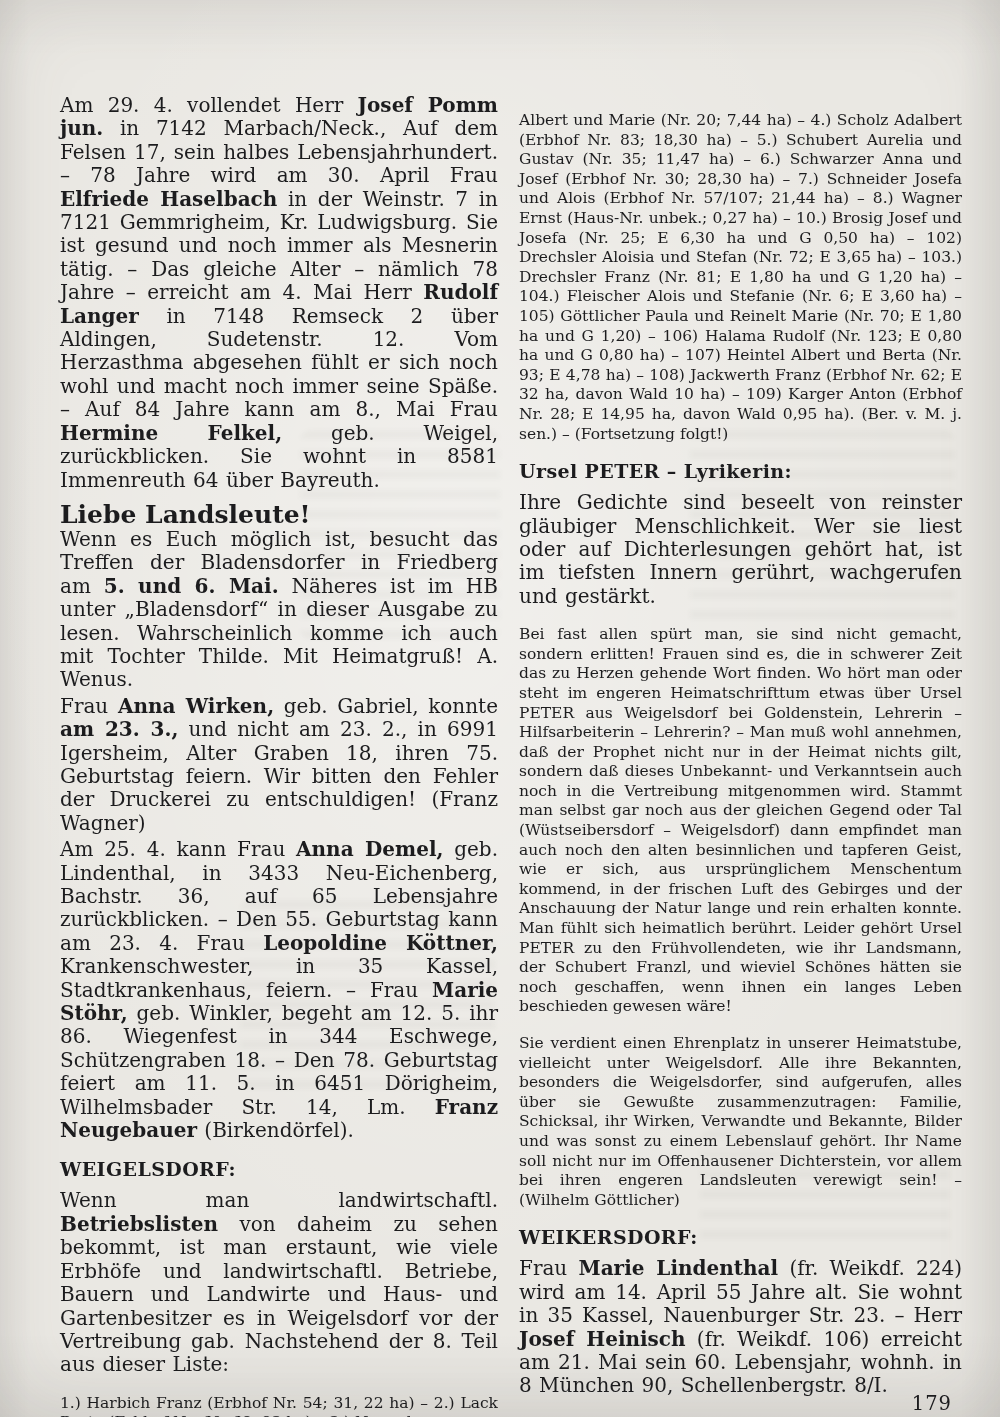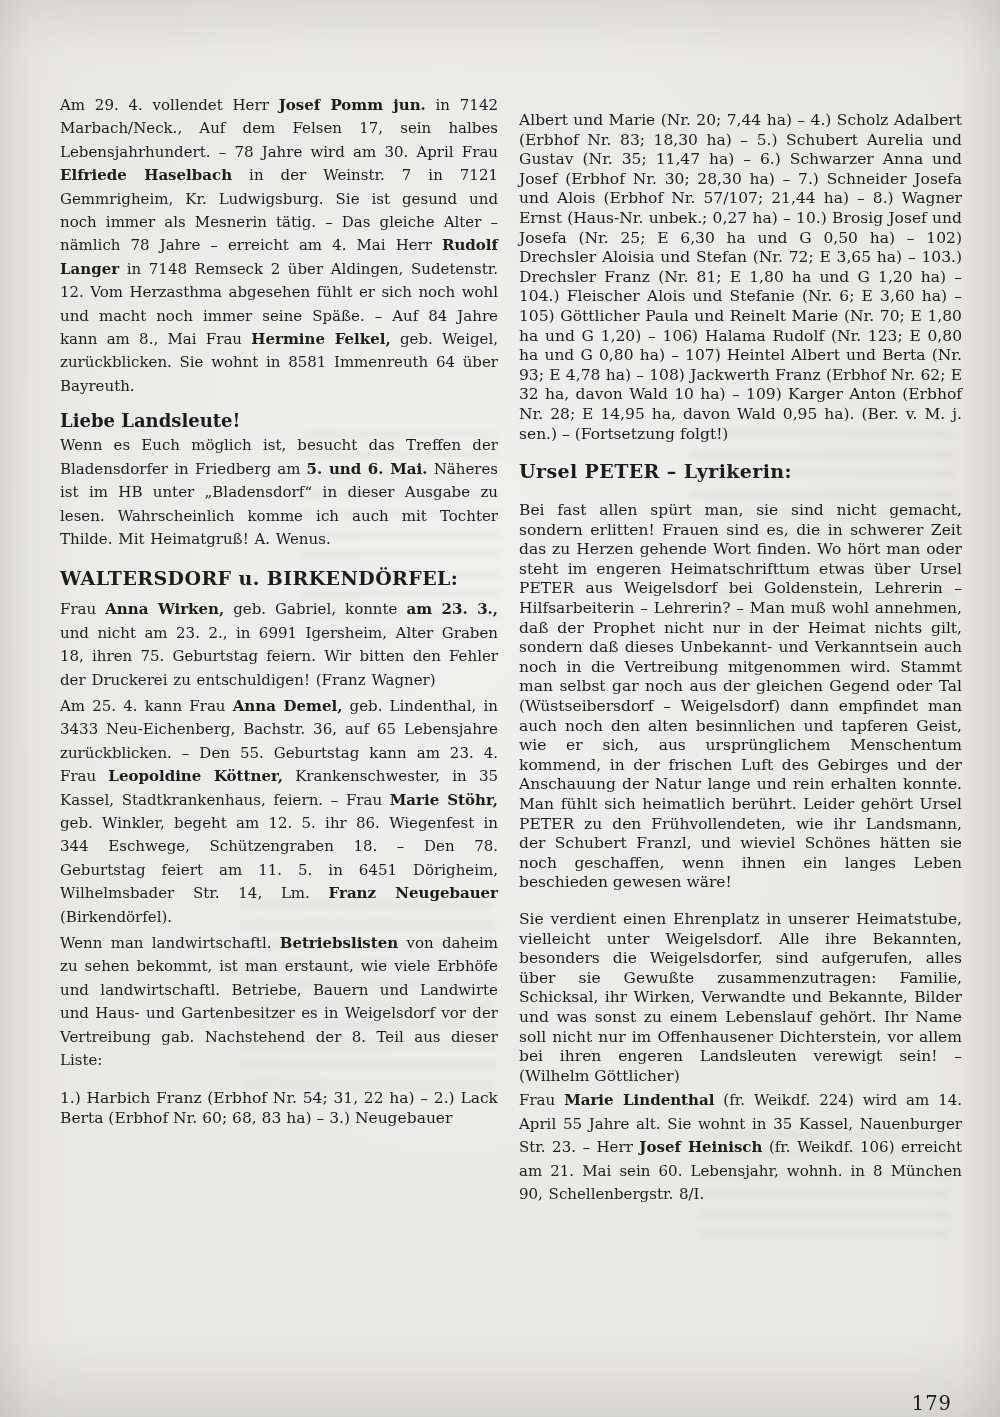--- a/index.html
+++ b/index.html
@@ -35,7 +35,7 @@
   .col-right{ width:443px; }
 
   p.body{
-    font-size:15px;
+    font-size:20px;
     line-height:23.4px;
     text-align:justify;
     margin:0 0 3px 0;

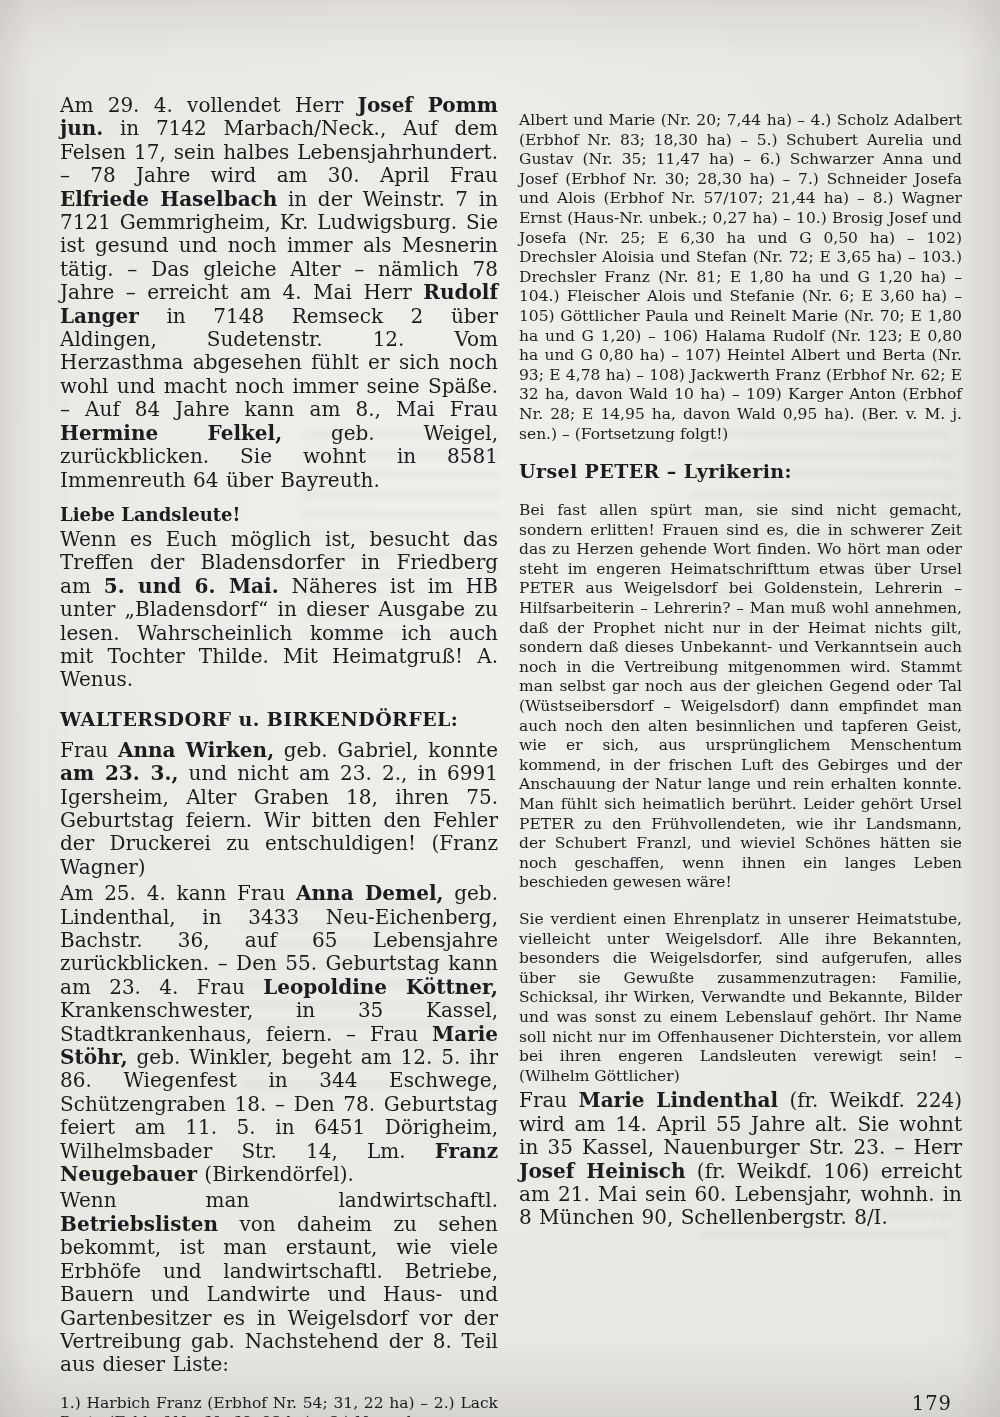--- a/index.html
+++ b/index.html
@@ -55,7 +55,7 @@
     margin:15px 0 7px 0;
   }
   p.heading-sm{
-    font-size:18px;
+    font-size:25px;
     line-height:24px;
     font-weight:bold;
     margin:11px 0 1px 0;

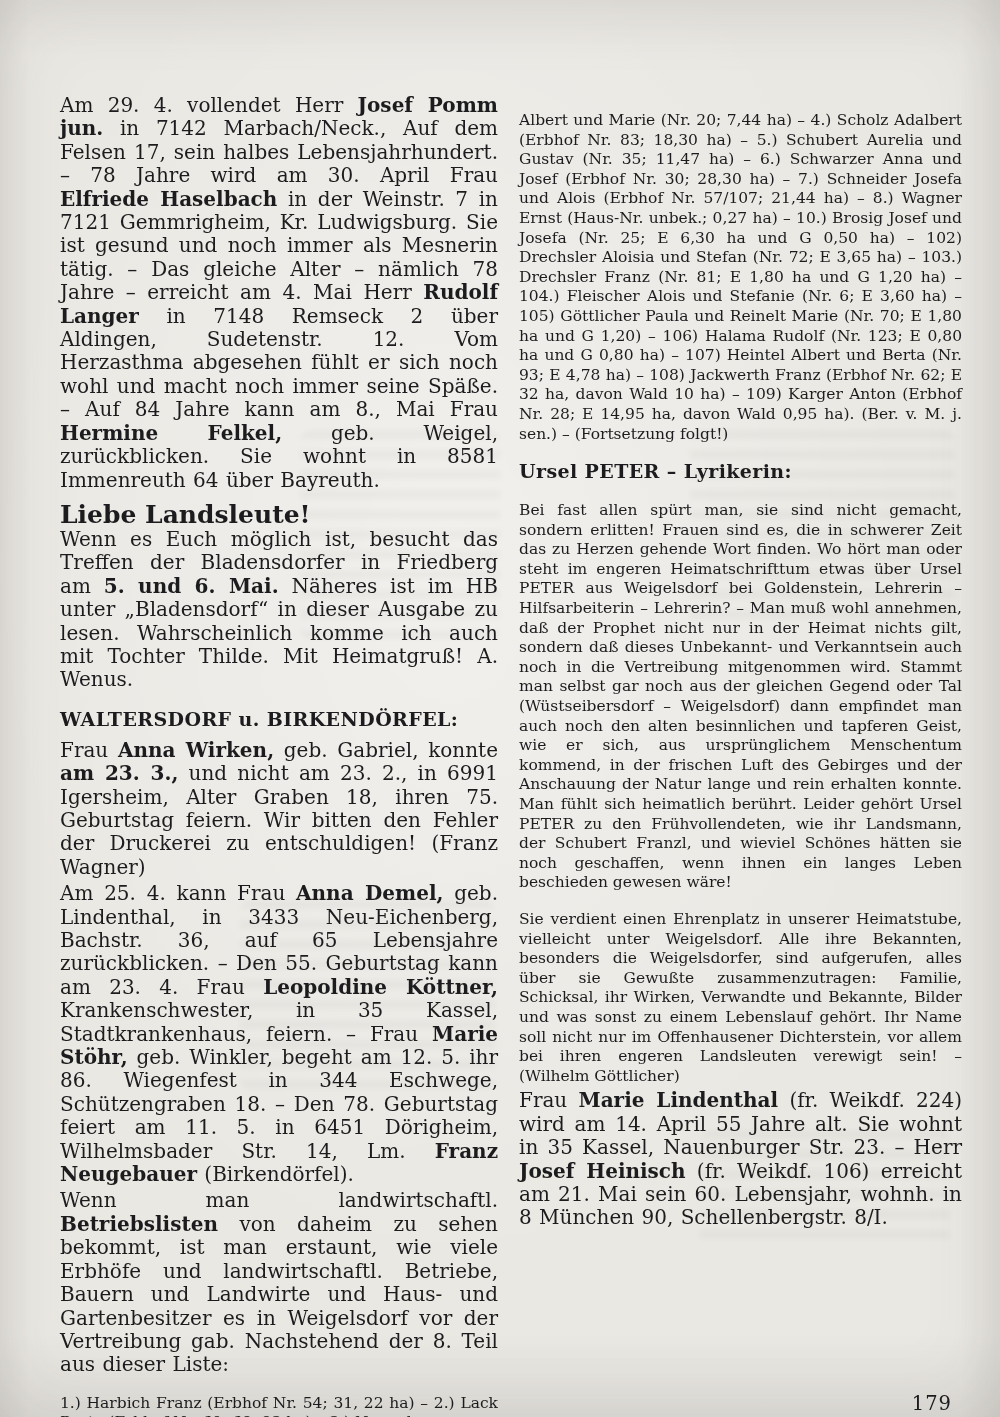--- a/index.html
+++ b/index.html
@@ -111,6 +111,7 @@
     <div class="column col-right">
         <p class="small"><span>Albert und Marie (Nr. 20; 7,44 ha) – 4.) Scholz Adalbert (Erbhof Nr. 83; 18,30 ha) – 5.) Schubert Aurelia und Gustav (Nr. 35; 11,47 ha) – 6.) Schwarzer Anna und Josef (Erbhof Nr. 30; 28,30 ha) – 7.) Schneider Josefa und Alois (Erbhof Nr. 57/107; 21,44 ha) – 8.) Wagner Ernst (Haus-Nr. unbek.; 0,27 ha) – 10.) Brosig Josef und Josefa (Nr. 25; E 6,30 ha und G 0,50 ha) – 102) Drechsler Aloisia und Stefan (Nr. 72; E 3,65 ha) – 103.) Drechsler Franz (Nr. 81; E 1,80 ha und G 1,20 ha) – 104.) Fleischer Alois und Stefanie (Nr. 6; E 3,60 ha) – 105) Göttlicher Paula und Reinelt Marie (Nr. 70; E 1,80 ha und G 1,20) – 106) Halama Rudolf (Nr. 123; E 0,80 ha und G 0,80 ha) – 107) Heintel Albert und Berta (Nr. 93; E 4,78 ha) – 108) Jackwerth Franz (Erbhof Nr. 62; E 32 ha, davon Wald 10 ha) – 109) Karger Anton (Erbhof Nr. 28; E 14,95 ha, davon Wald 0,95 ha). (Ber. v. M. j. sen.) – (Fortsetzung folgt!)</span></p>
         <p class="heading"><span>Ursel PETER – Lyrikerin:</span></p>
+        <p class="body"><span>Ihre Gedichte sind beseelt von reinster gläubiger Menschlichkeit. Wer sie liest oder auf Dichterlesungen gehört hat, ist im tiefsten Innern gerührt, wachgerufen und gestärkt.</span></p>
         <p class="small"><span>Bei fast allen spürt man, sie sind nicht gemacht, sondern erlitten! Frauen sind es, die in schwerer Zeit das zu Herzen gehende Wort finden. Wo hört man oder steht im engeren Heimatschrifttum etwas über Ursel PETER aus Weigelsdorf bei Goldenstein, Lehrerin – Hilfsarbeiterin – Lehrerin? – Man muß wohl annehmen, daß der Prophet nicht nur in der Heimat nichts gilt, sondern daß dieses Unbekannt- und Verkanntsein auch noch in die Vertreibung mitgenommen wird. Stammt man selbst gar noch aus der gleichen Gegend oder Tal (Wüstseibersdorf – Weigelsdorf) dann empfindet man auch noch den alten besinnlichen und tapferen Geist, wie er sich, aus ursprünglichem Menschentum kommend, in der frischen Luft des Gebirges und der Anschauung der Natur lange und rein erhalten konnte. Man fühlt sich heimatlich berührt. Leider gehört Ursel PETER zu den Frühvollendeten, wie ihr Landsmann, der Schubert Franzl, und wieviel Schönes hätten sie noch geschaffen, wenn ihnen ein langes Leben beschieden gewesen wäre!</span></p>
         <p class="small"><span>Sie verdient einen Ehrenplatz in unserer Heimatstube, vielleicht unter Weigelsdorf. Alle ihre Bekannten, besonders die Weigelsdorfer, sind aufgerufen, alles über sie Gewußte zusammenzutragen: Familie, Schicksal, ihr Wirken, Verwandte und Bekannte, Bilder und was sonst zu einem Lebenslauf gehört. Ihr Name soll nicht nur im Offenhausener Dichterstein, vor allem bei ihren engeren Landsleuten verewigt sein! – (Wilhelm Göttlicher)</span></p>
         <p class="body"><span>Frau </span><span class="bold">Marie Lindenthal</span><span> (fr. Weikdf. 224) wird am 14. April 55 Jahre alt. Sie wohnt in 35 Kassel, Nauenburger Str. 23. – Herr </span><span class="bold">Josef Heinisch</span><span> (fr. Weikdf. 106) erreicht am 21. Mai sein 60. Lebensjahr, wohnh. in 8 München 90, Schellenbergstr. 8/I.</span></p>

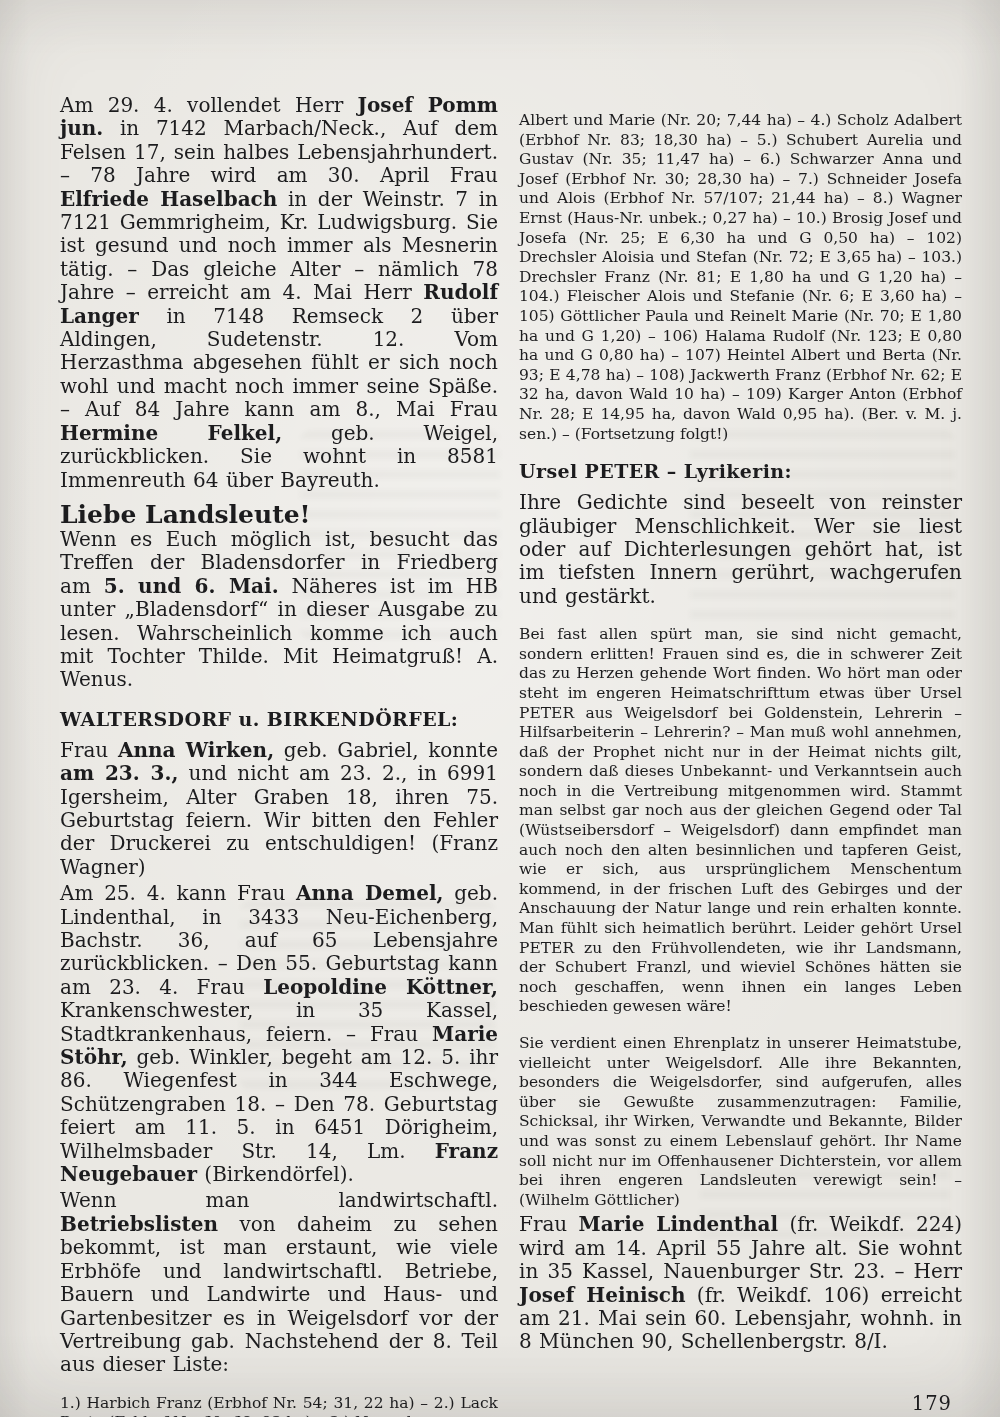--- a/index.html
+++ b/index.html
@@ -102,7 +102,6 @@
         <p class="body"><span>Am 29. 4. vollendet Herr </span><span class="bold">Josef Pomm jun.</span><span> in 7142 Marbach/Neck., Auf dem Felsen 17, sein halbes Lebensjahrhundert. – 78 Jahre wird am 30. April Frau </span><span class="bold">Elfriede Haselbach</span><span> in der Weinstr. 7 in 7121 Gemmrigheim, Kr. Ludwigsburg. Sie ist gesund und noch immer als Mesnerin tätig. – Das gleiche Alter – nämlich 78 Jahre – erreicht am 4. Mai Herr </span><span class="bold">Rudolf Langer</span><span> in 7148 Remseck 2 über Aldingen, Sudetenstr. 12. Vom Herzasthma abgesehen fühlt er sich noch wohl und macht noch immer seine Späße. – Auf 84 Jahre kann am 8., Mai Frau </span><span class="bold">Hermine Felkel,</span><span> geb. Weigel, zurückblicken. Sie wohnt in 8581 Immenreuth 64 über Bayreuth.</span></p>
         <p class="heading-sm"><span>Liebe Landsleute!</span></p>
         <p class="body"><span>Wenn es Euch möglich ist, besucht das Treffen der Bladensdorfer in Friedberg am </span><span class="bold">5. und 6. Mai.</span><span> Näheres ist im HB unter „Bladensdorf“ in dieser Ausgabe zu lesen. Wahrscheinlich komme ich auch mit Tochter Thilde. Mit Heimatgruß! A. Wenus.</span></p>
-        <p class="heading"><span>WALTERSDORF u. BIRKENDÖRFEL:</span></p>
         <p class="body"><span>Frau </span><span class="bold">Anna Wirken,</span><span> geb. Gabriel, konnte </span><span class="bold">am 23. 3.,</span><span> und nicht am 23. 2., in 6991 Igersheim, Alter Graben 18, ihren 75. Geburtstag feiern. Wir bitten den Fehler der Druckerei zu entschuldigen! (Franz Wagner)</span></p>
         <p class="body"><span>Am 25. 4. kann Frau </span><span class="bold">Anna Demel,</span><span> geb. Lindenthal, in 3433 Neu-Eichenberg, Bachstr. 36, auf 65 Lebensjahre zurückblicken. – Den 55. Geburtstag kann am 23. 4. Frau </span><span class="bold">Leopoldine Köttner,</span><span> Krankenschwester, in 35 Kassel, Stadtkrankenhaus, feiern. – Frau </span><span class="bold">Marie Stöhr,</span><span> geb. Winkler, begeht am 12. 5. ihr 86. Wiegenfest in 344 Eschwege, Schützengraben 18. – Den 78. Geburtstag feiert am 11. 5. in 6451 Dörigheim, Wilhelmsbader Str. 14, Lm. </span><span class="bold">Franz Neugebauer</span><span> (Birkendörfel).</span></p>
         <p class="body"><span>Wenn man landwirtschaftl. </span><span class="bold">Betriebslisten</span><span> von daheim zu sehen bekommt, ist man erstaunt, wie viele Erbhöfe und landwirtschaftl. Betriebe, Bauern und Landwirte und Haus- und Gartenbesitzer es in Weigelsdorf vor der Vertreibung gab. Nachstehend der 8. Teil aus dieser Liste:</span></p>

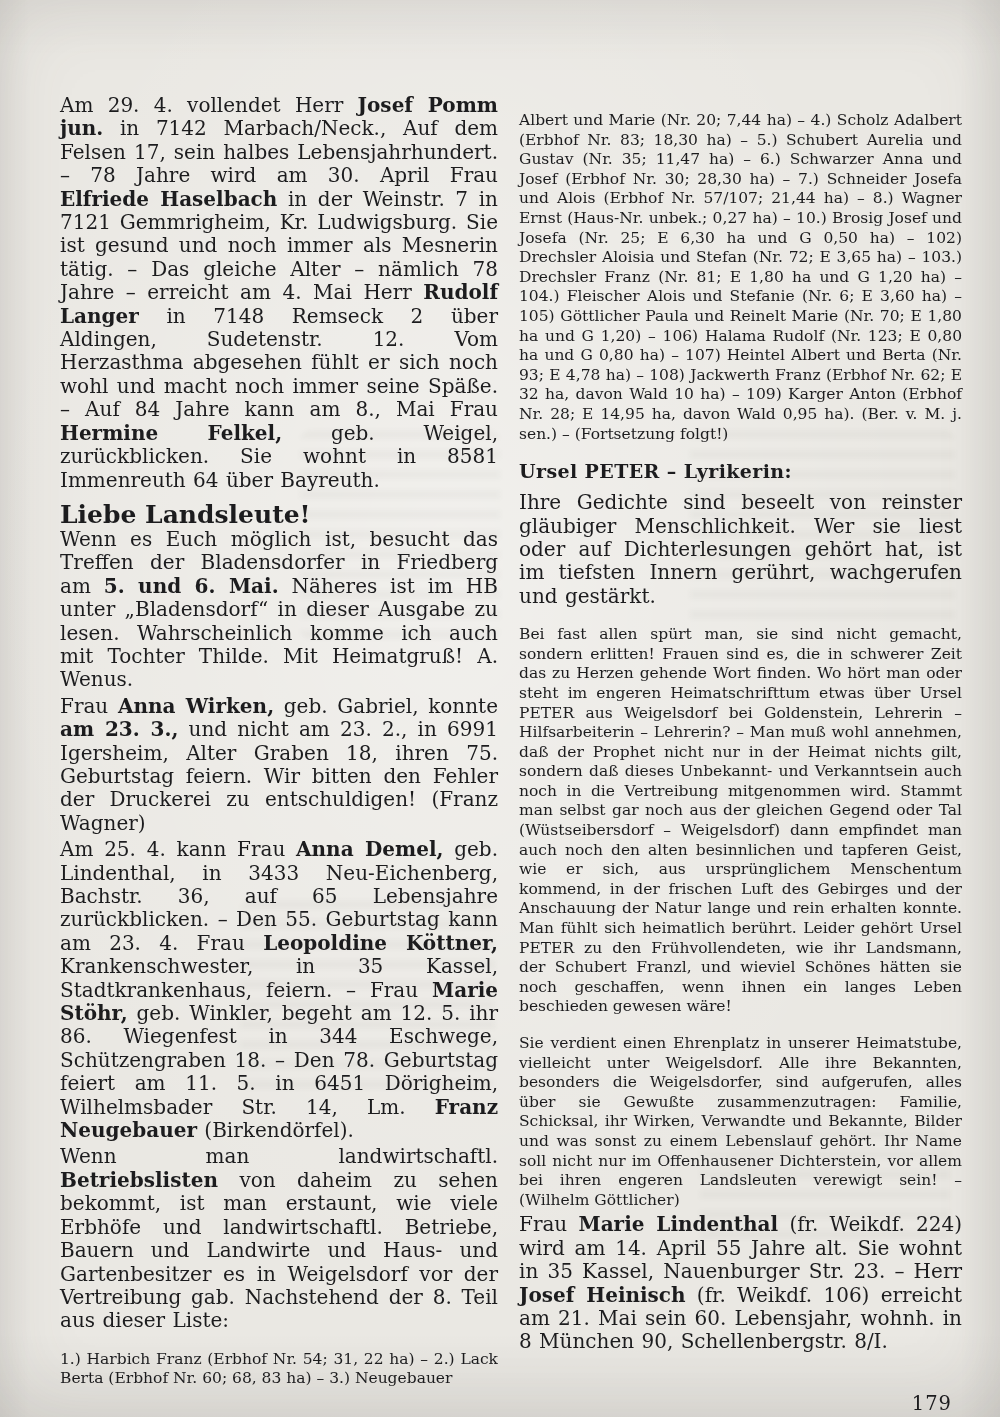--- a/index.html
+++ b/index.html
@@ -104,6 +104,7 @@
         <p class="body"><span>Wenn es Euch möglich ist, besucht das Treffen der Bladensdorfer in Friedberg am </span><span class="bold">5. und 6. Mai.</span><span> Näheres ist im HB unter „Bladensdorf“ in dieser Ausgabe zu lesen. Wahrscheinlich komme ich auch mit Tochter Thilde. Mit Heimatgruß! A. Wenus.</span></p>
         <p class="body"><span>Frau </span><span class="bold">Anna Wirken,</span><span> geb. Gabriel, konnte </span><span class="bold">am 23. 3.,</span><span> und nicht am 23. 2., in 6991 Igersheim, Alter Graben 18, ihren 75. Geburtstag feiern. Wir bitten den Fehler der Druckerei zu entschuldigen! (Franz Wagner)</span></p>
         <p class="body"><span>Am 25. 4. kann Frau </span><span class="bold">Anna Demel,</span><span> geb. Lindenthal, in 3433 Neu-Eichenberg, Bachstr. 36, auf 65 Lebensjahre zurückblicken. – Den 55. Geburtstag kann am 23. 4. Frau </span><span class="bold">Leopoldine Köttner,</span><span> Krankenschwester, in 35 Kassel, Stadtkrankenhaus, feiern. – Frau </span><span class="bold">Marie Stöhr,</span><span> geb. Winkler, begeht am 12. 5. ihr 86. Wiegenfest in 344 Eschwege, Schützengraben 18. – Den 78. Geburtstag feiert am 11. 5. in 6451 Dörigheim, Wilhelmsbader Str. 14, Lm. </span><span class="bold">Franz Neugebauer</span><span> (Birkendörfel).</span></p>
+        <p class="heading"><span>WEIGELSDORF:</span></p>
         <p class="body"><span>Wenn man landwirtschaftl. </span><span class="bold">Betriebslisten</span><span> von daheim zu sehen bekommt, ist man erstaunt, wie viele Erbhöfe und landwirtschaftl. Betriebe, Bauern und Landwirte und Haus- und Gartenbesitzer es in Weigelsdorf vor der Vertreibung gab. Nachstehend der 8. Teil aus dieser Liste:</span></p>
         <p class="small"><span>1.) Harbich Franz (Erbhof Nr. 54; 31, 22 ha) – 2.) Lack Berta (Erbhof Nr. 60; 68, 83 ha) – 3.) Neugebauer</span></p>
       </div>

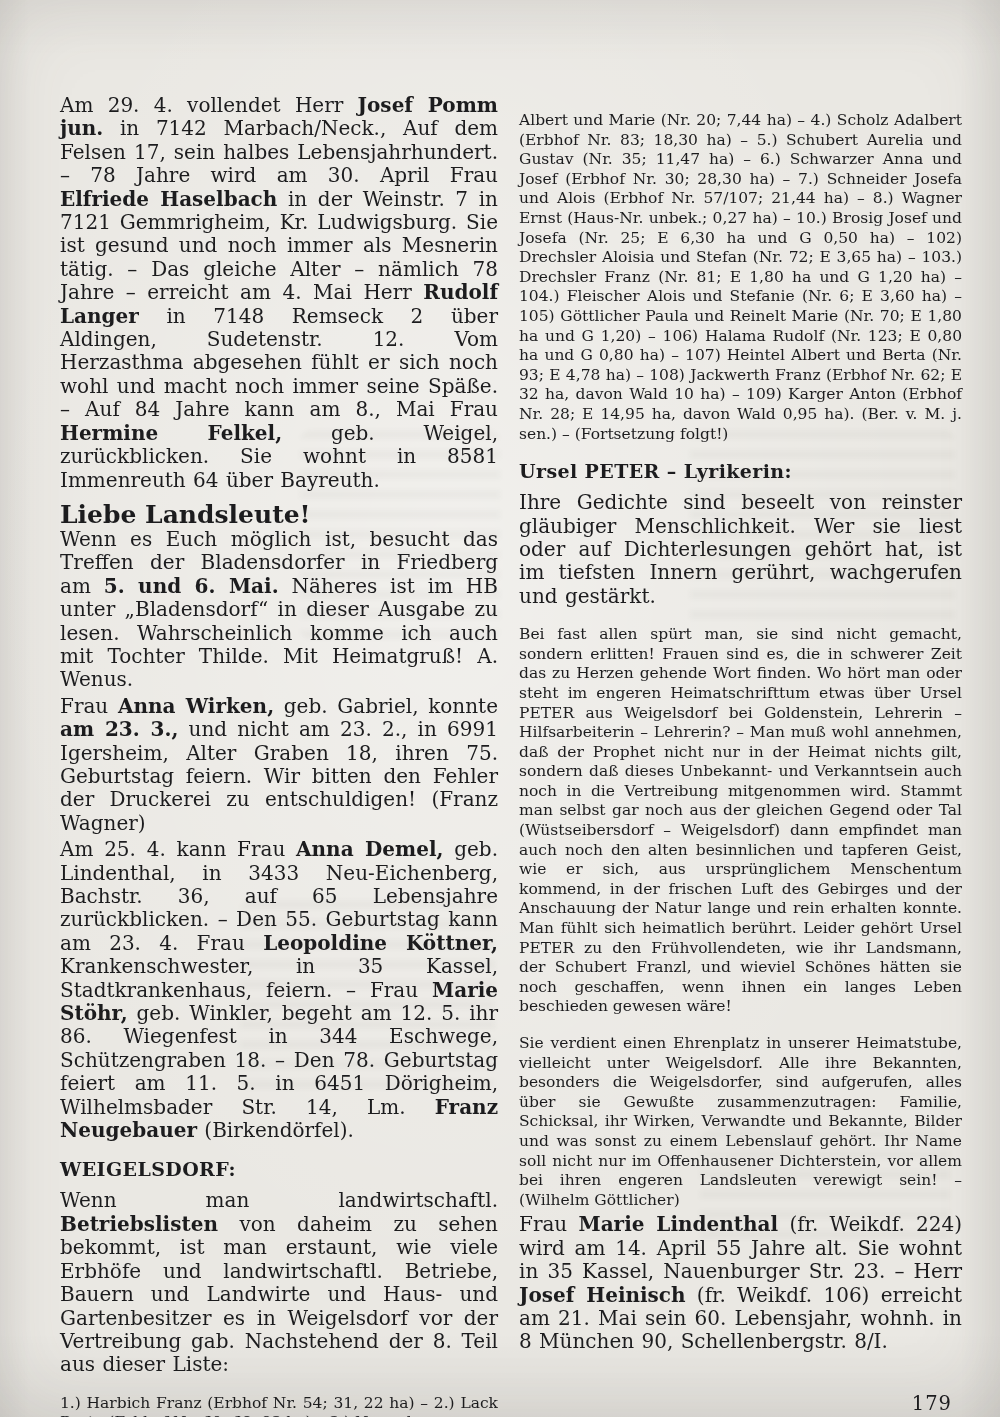--- a/index.html
+++ b/index.html
@@ -114,6 +114,7 @@
         <p class="body"><span>Ihre Gedichte sind beseelt von reinster gläubiger Menschlichkeit. Wer sie liest oder auf Dichterlesungen gehört hat, ist im tiefsten Innern gerührt, wachgerufen und gestärkt.</span></p>
         <p class="small"><span>Bei fast allen spürt man, sie sind nicht gemacht, sondern erlitten! Frauen sind es, die in schwerer Zeit das zu Herzen gehende Wort finden. Wo hört man oder steht im engeren Heimatschrifttum etwas über Ursel PETER aus Weigelsdorf bei Goldenstein, Lehrerin – Hilfsarbeiterin – Lehrerin? – Man muß wohl annehmen, daß der Prophet nicht nur in der Heimat nichts gilt, sondern daß dieses Unbekannt- und Verkanntsein auch noch in die Vertreibung mitgenommen wird. Stammt man selbst gar noch aus der gleichen Gegend oder Tal (Wüstseibersdorf – Weigelsdorf) dann empfindet man auch noch den alten besinnlichen und tapferen Geist, wie er sich, aus ursprünglichem Menschentum kommend, in der frischen Luft des Gebirges und der Anschauung der Natur lange und rein erhalten konnte. Man fühlt sich heimatlich berührt. Leider gehört Ursel PETER zu den Frühvollendeten, wie ihr Landsmann, der Schubert Franzl, und wieviel Schönes hätten sie noch geschaffen, wenn ihnen ein langes Leben beschieden gewesen wäre!</span></p>
         <p class="small"><span>Sie verdient einen Ehrenplatz in unserer Heimatstube, vielleicht unter Weigelsdorf. Alle ihre Bekannten, besonders die Weigelsdorfer, sind aufgerufen, alles über sie Gewußte zusammenzutragen: Familie, Schicksal, ihr Wirken, Verwandte und Bekannte, Bilder und was sonst zu einem Lebenslauf gehört. Ihr Name soll nicht nur im Offenhausener Dichterstein, vor allem bei ihren engeren Landsleuten verewigt sein! – (Wilhelm Göttlicher)</span></p>
+        <p class="heading"><span>WEIKERSDORF:</span></p>
         <p class="body"><span>Frau </span><span class="bold">Marie Lindenthal</span><span> (fr. Weikdf. 224) wird am 14. April 55 Jahre alt. Sie wohnt in 35 Kassel, Nauenburger Str. 23. – Herr </span><span class="bold">Josef Heinisch</span><span> (fr. Weikdf. 106) erreicht am 21. Mai sein 60. Lebensjahr, wohnh. in 8 München 90, Schellenbergstr. 8/I.</span></p>
       </div>
   </div>

